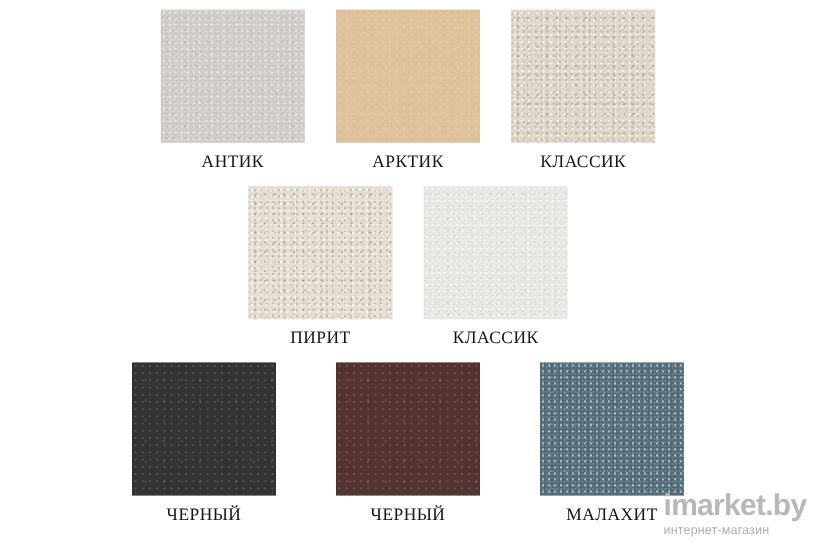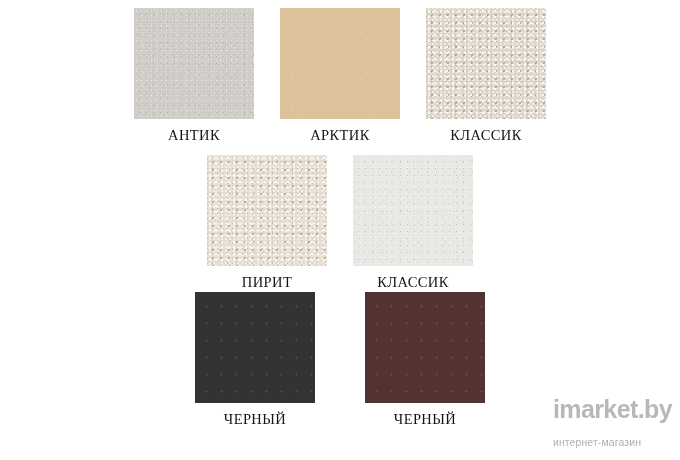--- a/index.html
+++ b/index.html
@@ -32,7 +32,7 @@
 
   #row-1 { top: 8px; }
   #row-2 { top: 155px; }
-  #row-3 { top: 292px; gap: 24px; }
+  #row-3 { top: 302px; gap: 24px; }
 
   .swatch-cell {
     width: 120px;

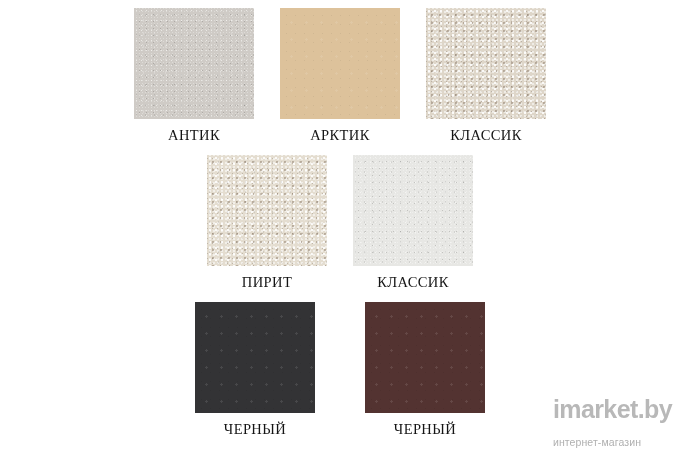--- a/index.html
+++ b/index.html
@@ -174,6 +174,10 @@
         <div class="swatch-chip" style="background-color: rgb(83, 51, 49);"></div>
         <div class="swatch-label">ЧЕРНЫЙ</div>
       </div>
+      <div class="swatch-cell chip-fine">
+        <div class="swatch-chip" style="background-color: rgb(79, 106, 117);"></div>
+        <div class="swatch-label">МАЛАХИТ</div>
+      </div>
     </div>
 
   <div id="watermark">

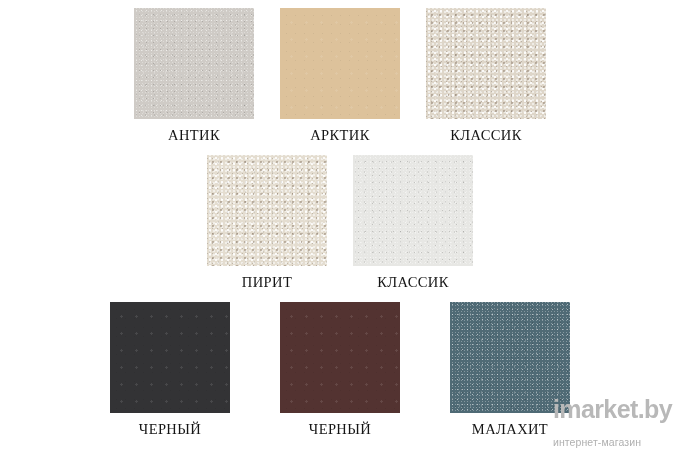--- a/index.html
+++ b/index.html
@@ -133,7 +133,7 @@
     line-height: 12px;
     color: #b0b0b0;
     letter-spacing: 0.1px;
-    margin-top: 15px;
+    margin-top: 3px;
   }
 </style>
 </head>

